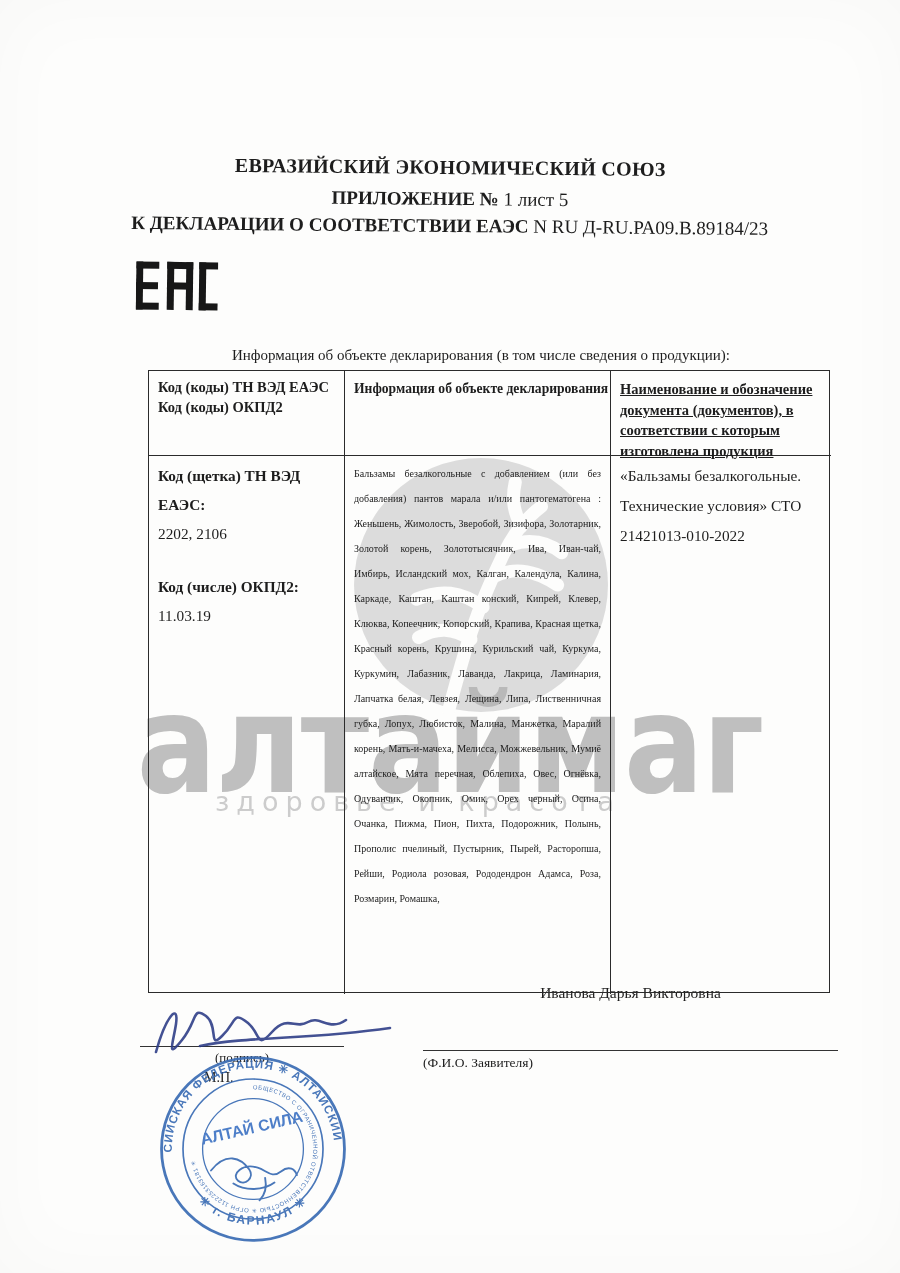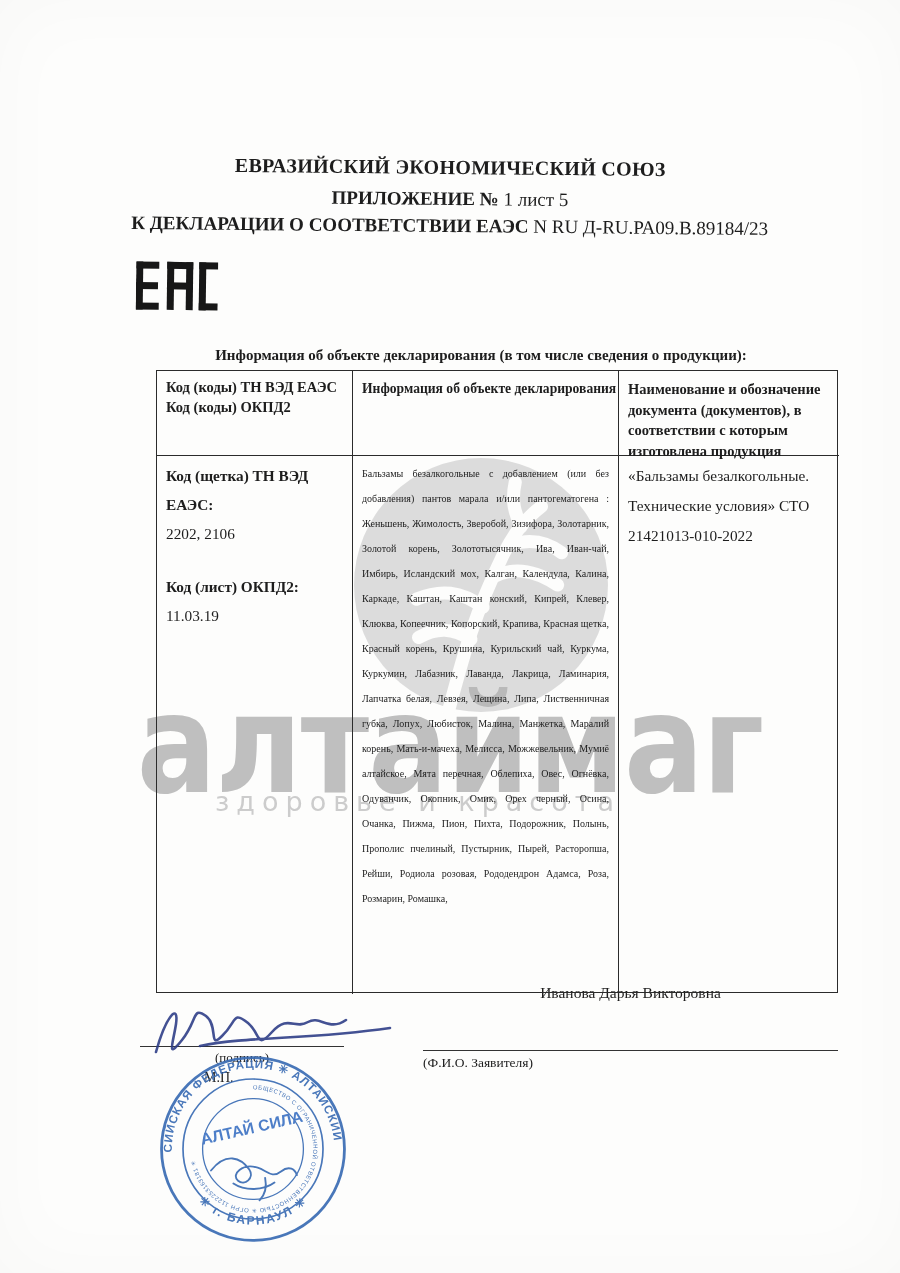--- a/index.html
+++ b/index.html
@@ -20,7 +20,7 @@
   
   .eac{left:136px;top:248px;width:82px;height:76px;transform:rotate(0.8deg);}
   
-  .caption{left:140px;top:347px;width:682px;text-align:center;font-weight:bold;font-size:15px;}
+  .caption{left:140px;top:347px;width:682px;text-align:center;font-weight:normal;font-size:15px;}
   .tbl{
     left:156px;top:370px;width:682px;height:623px;
     display:grid;grid-template-columns:196px 266px 220px;grid-template-rows:85px 538px;

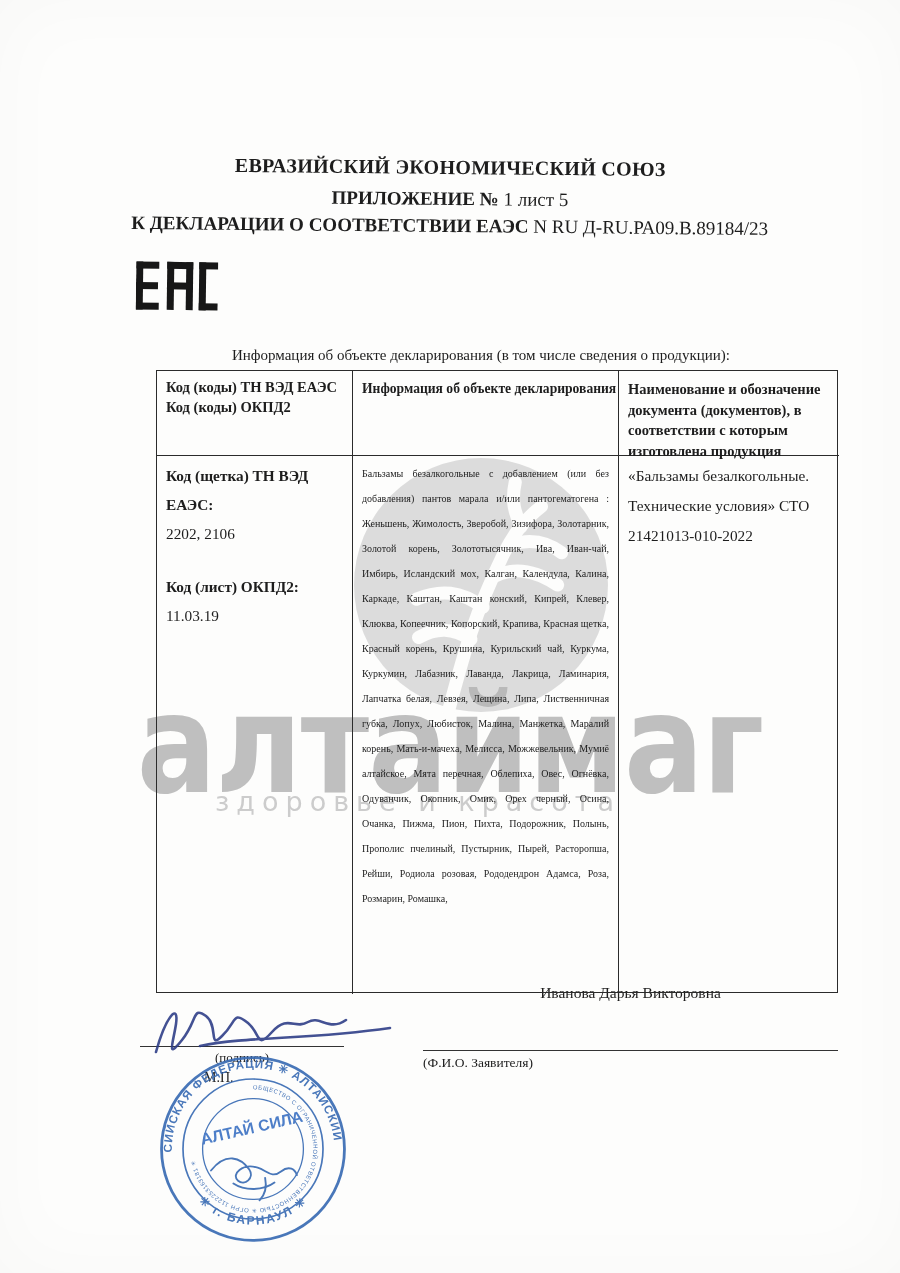--- a/index.html
+++ b/index.html
@@ -22,7 +22,7 @@
   
   .caption{left:140px;top:347px;width:682px;text-align:center;font-weight:normal;font-size:15px;}
   .tbl{
-    left:156px;top:370px;width:682px;height:623px;
+    left:148px;top:370px;width:682px;height:623px;
     display:grid;grid-template-columns:196px 266px 220px;grid-template-rows:85px 538px;
     border:1.6px solid #2b2b2b;box-sizing:border-box;z-index:2;background:transparent;
   }

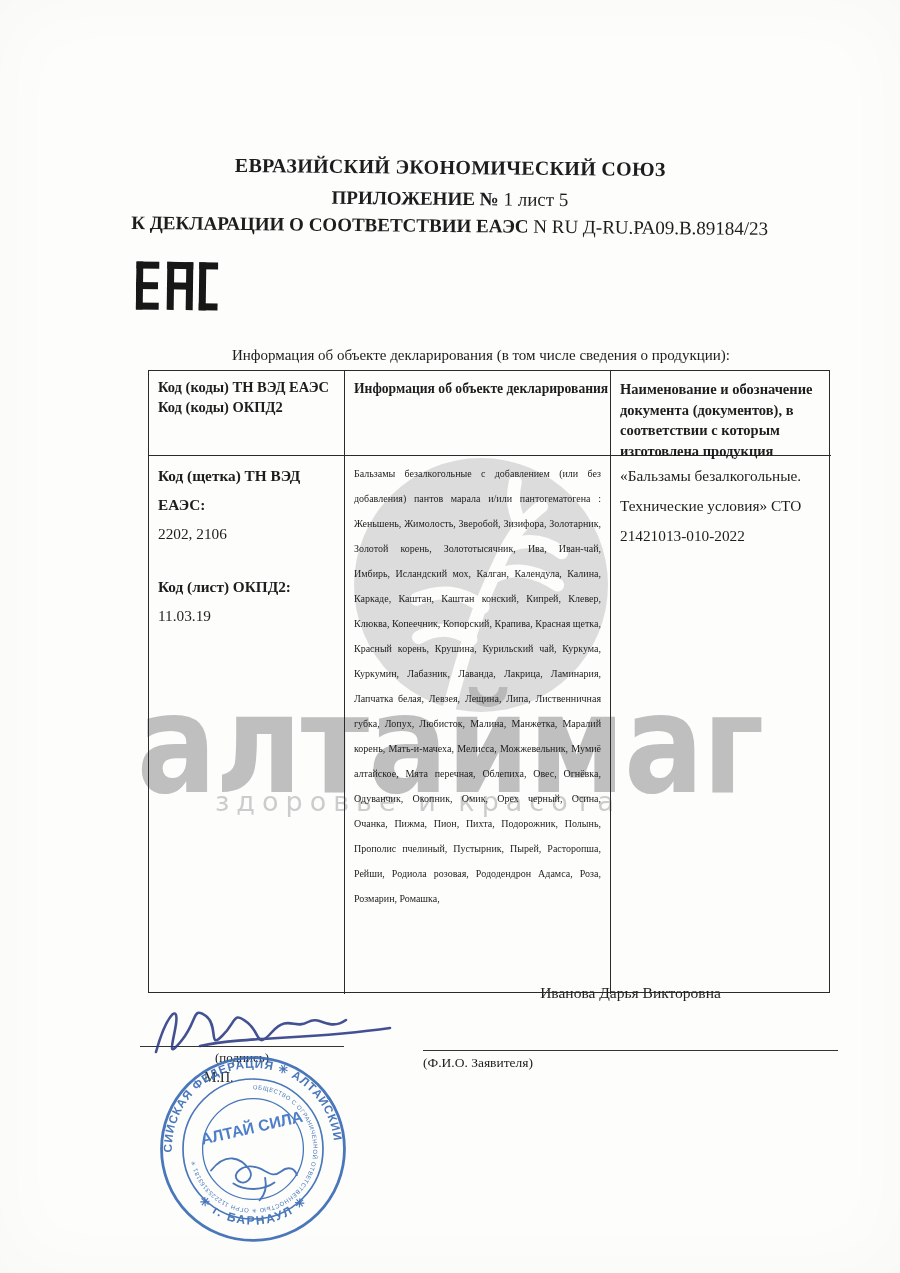--- a/index.html
+++ b/index.html
@@ -32,7 +32,7 @@
   .th{font-weight:bold;font-size:14.5px;line-height:20px;}
   .th-c{}
   .th-nowrap{white-space:nowrap;overflow:hidden;font-size:13.6px;padding-top:8px;}
-  .th3{padding-top:8px;line-height:20.5px;}
+  .th3{padding-top:8px;line-height:20.5px;text-decoration:underline;}
   .codes{font-size:15.3px;line-height:29px;padding-top:5px;}
   .codes .gap{height:24px;}
   .prose{font-size:10px;line-height:25px;text-align:justify;padding-top:5px;}

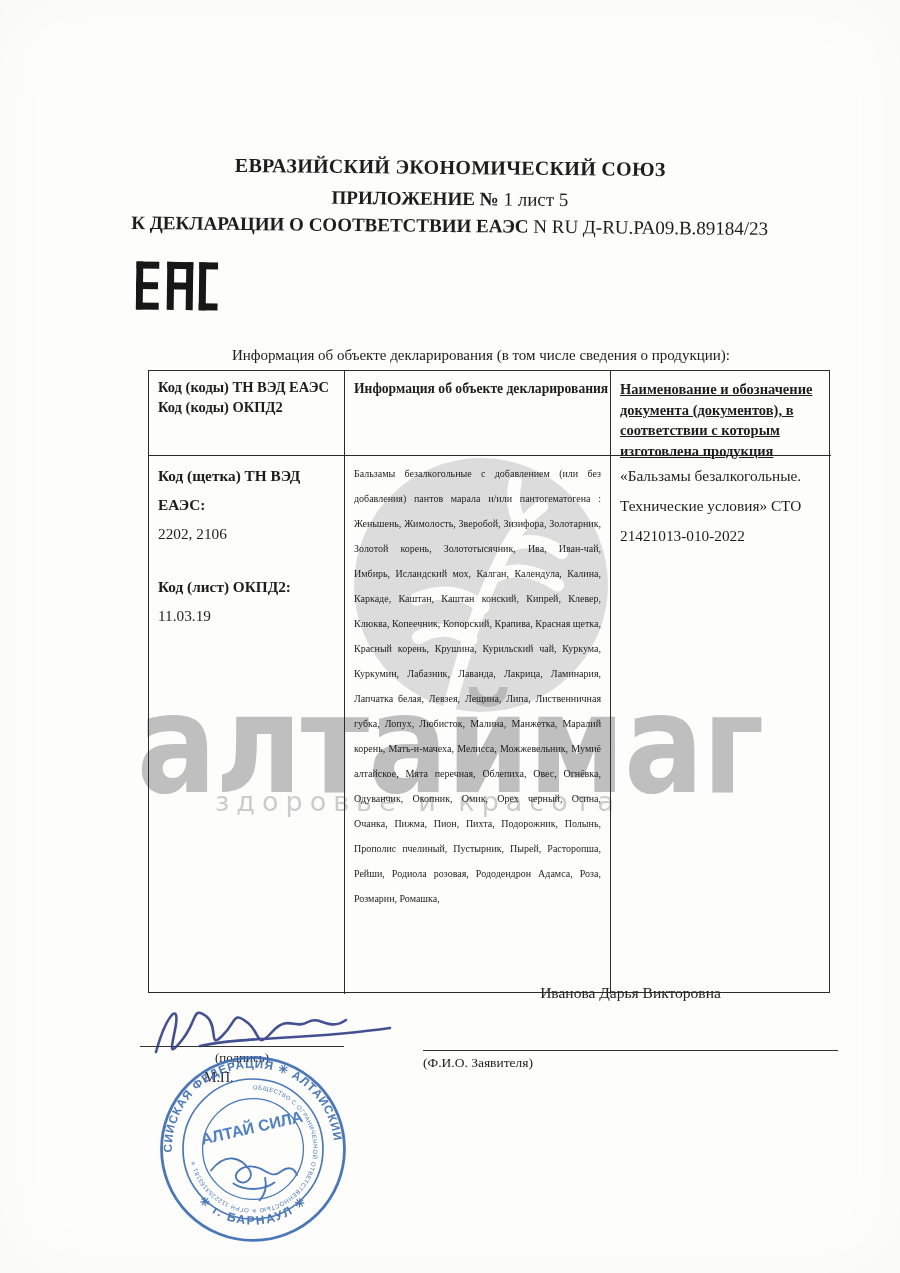--- a/index.html
+++ b/index.html
@@ -117,7 +117,7 @@
       <div class="b">Код (щетка) ТН ВЭД ЕАЭС:</div>
       <div>2202, 2106</div>
       <div class="gap"></div>
-      <div><span class="b">Код (лист) ОКПД2:</span><span> 11.03.19</span></div>
+      <div><span class="b">Код (числе) ОКПД2:</span><span> 11.03.19</span></div>
     </div>
     <div class="cell row2 prose">Бальзамы безалкогольные с добавлением (или без добавления) пантов марала и/или пантогематогена : Женьшень, Жимолость, Зверобой, Зизифора, Золотарник, Золотой корень, Золототысячник, Ива, Иван-чай, Имбирь, Исландский мох, Калган, Календула, Калина, Каркаде, Каштан, Каштан конский, Кипрей, Клевер, Клюква, Копеечник, Копорский, Крапива, Красная щетка, Красный корень, Крушина, Курильский чай, Куркума, Куркумин, Лабазник, Лаванда, Лакрица, Ламинария, Лапчатка белая, Левзея, Лещина, Липа, Лиственничная губка, Лопух, Любисток, Малина, Манжетка, Маралий корень, Мать-и-мачеха, Мелисса, Можжевельник, Мумиё алтайское, Мята перечная, Облепиха, Овес, Огнёвка, Одуванчик, Окопник, Омик, Орех черный, Осина, Очанка, Пижма, Пион, Пихта, Подорожник, Полынь, Прополис пчелиный, Пустырник, Пырей, Расторопша, Рейши, Родиола розовая, Рододендрон Адамса, Роза, Розмарин, Ромашка,</div>
     <div class="cell row2 doc3">«Бальзамы безалкогольные. Технические условия» СТО 21421013-010-2022</div>

